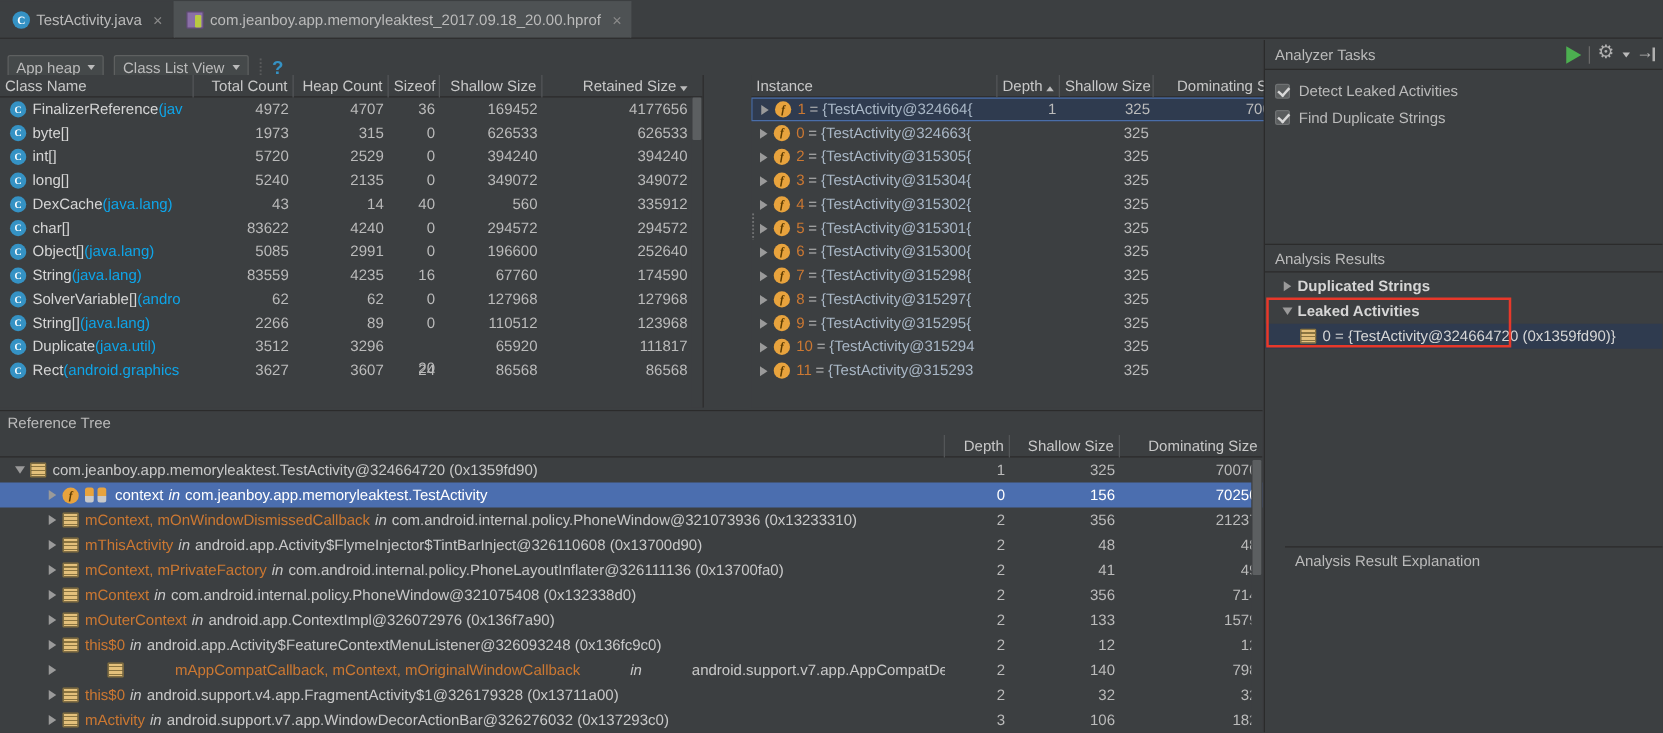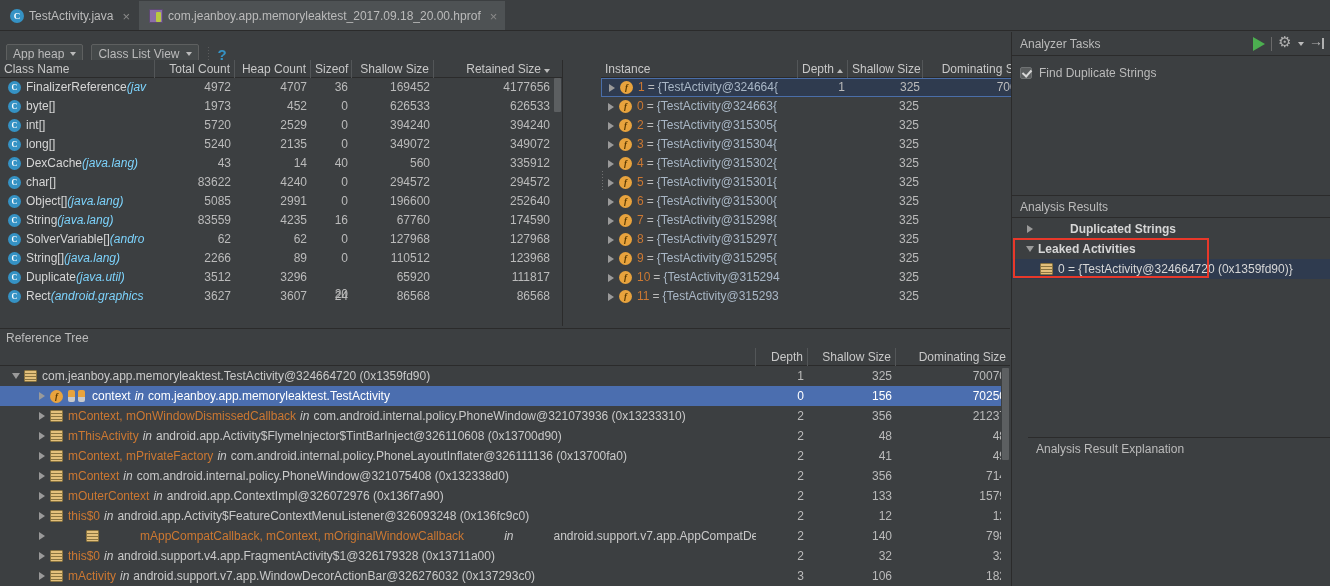--- a/index.html
+++ b/index.html
@@ -726,6 +726,10 @@
     <div class="tasks" id="task-list">
         <div class="task">
           <span class="chk"></span>
+          <span>Detect Leaked Activities</span>
+        </div>
+        <div class="task">
+          <span class="chk"></span>
           <span>Find Duplicate Strings</span>
         </div>
       </div>

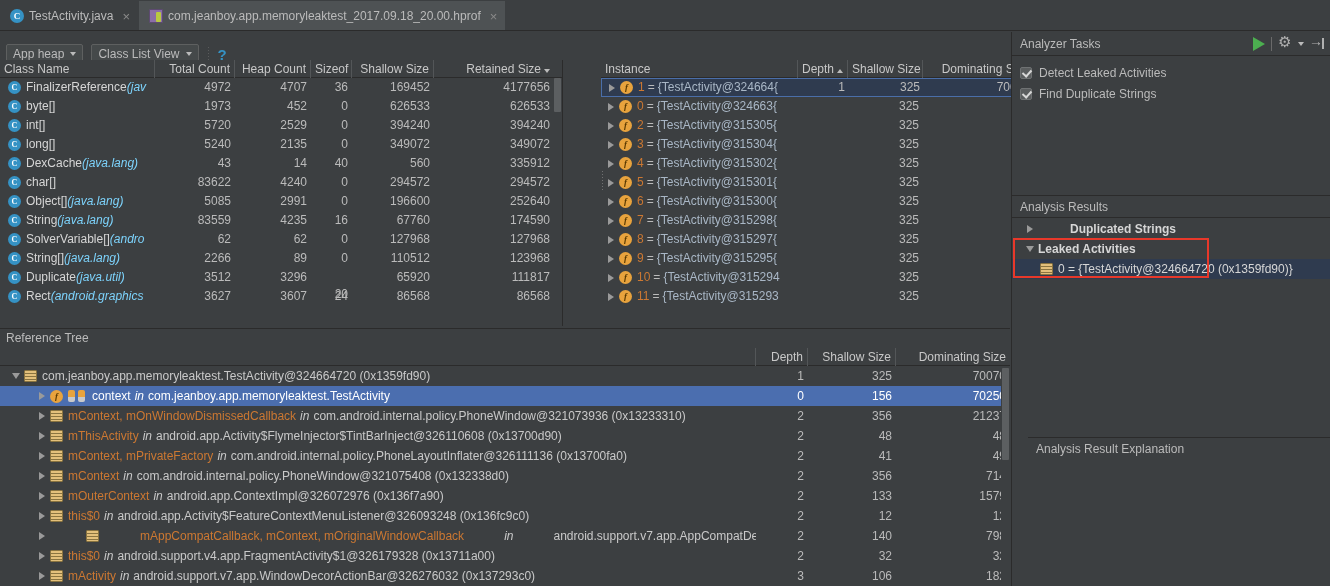--- a/index.html
+++ b/index.html
@@ -94,7 +94,7 @@
     display: inline-flex; align-items: center; justify-content: center;
     margin: 0 5px 0 4px; font-family: "Liberation Serif", serif;
   }
-  .cls-pkg { color: #7dd3fc; font-style: italic; }
+  .cls-pkg { color: #0ea5e9; }
   .cls-name { color: #d6d6d6; }
 
   

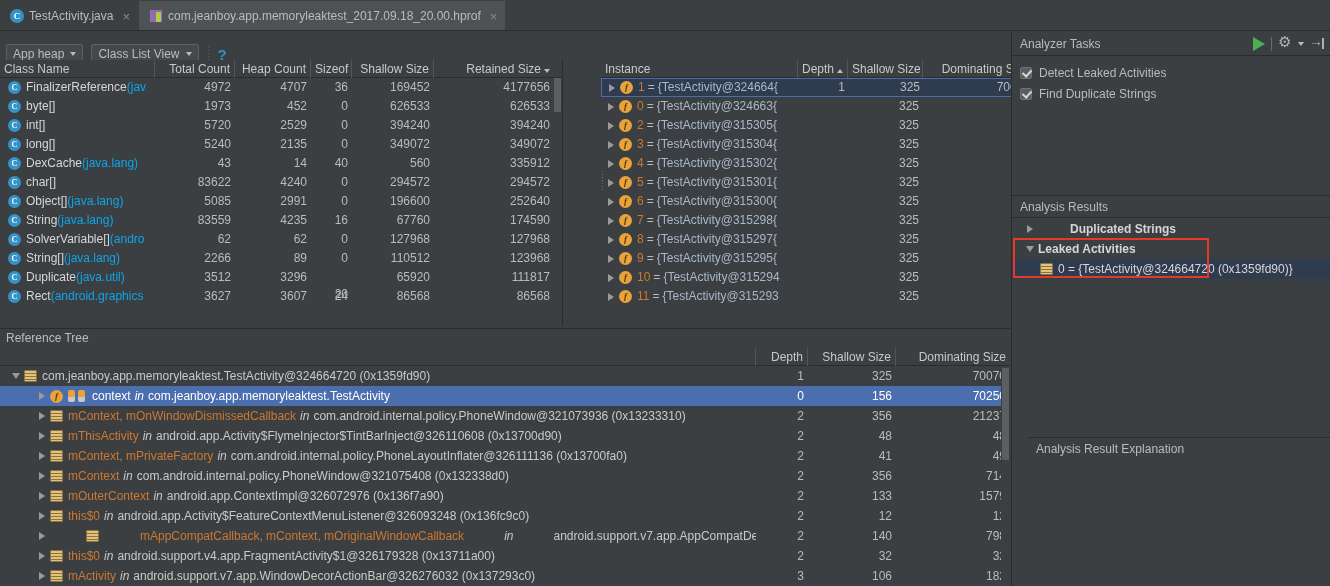--- a/index.html
+++ b/index.html
@@ -273,7 +273,7 @@
             <span class="cls-name">byte[]</span>
           </div>
           <div class="cell r" style="width: 80px;">1973</div>
-          <div class="cell r" style="width: 76px;">452</div>
+          <div class="cell r" style="width: 76px;">315</div>
           <div class="cell r" style="width: 41px;">0</div>
           <div class="cell r" style="width: 82px;">626533</div>
           <div class="cell r" style="width: 120px;">626533</div>

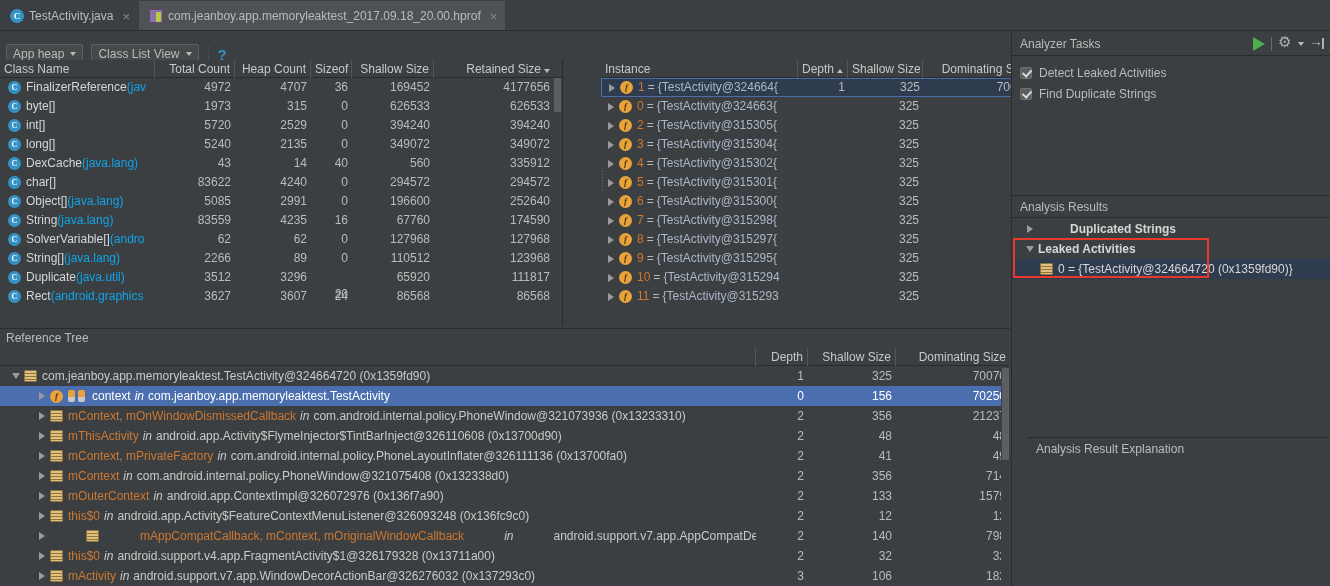--- a/index.html
+++ b/index.html
@@ -737,7 +737,7 @@
     <div class="rp-sec" style="position:absolute;left:0;top:163px;width:319px;">Analysis Results</div>
 
     <div id="result-list" style="position:absolute;left:0;top:187px;width:319px;">
-        <div class="res-row" style="padding-left: 8px; gap: 32px;">
+        <div class="res-row" style="padding-left: 8px;">
           <span class="twisty"></span>
           <span>Duplicated Strings</span>
         </div>

